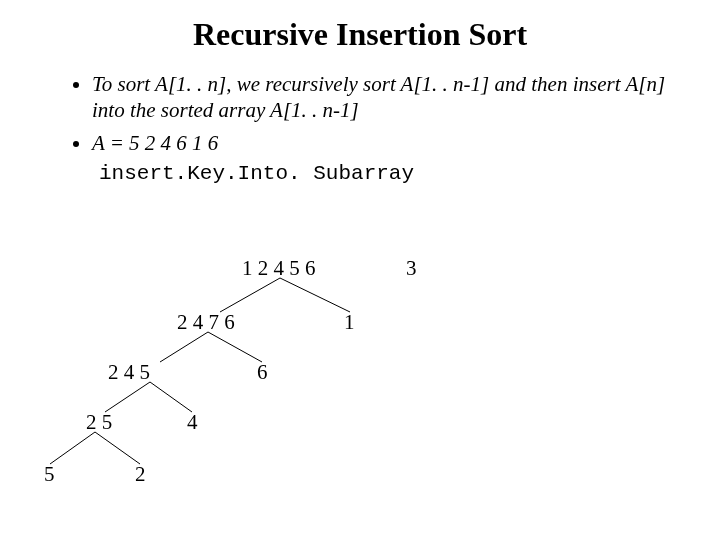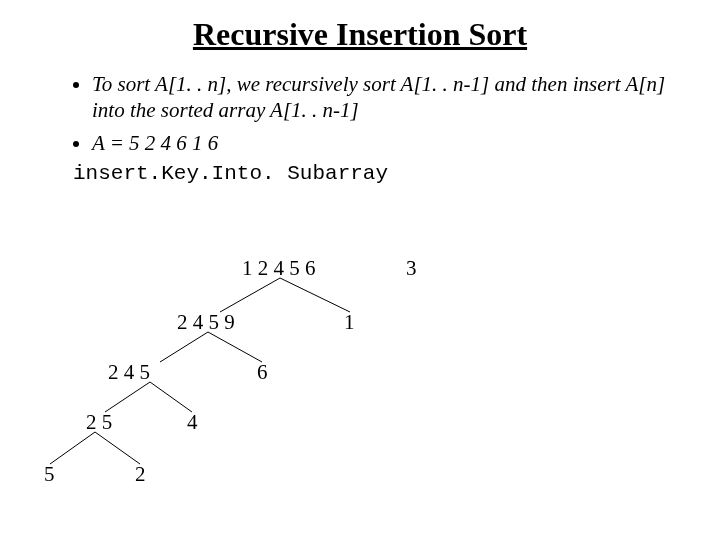--- a/index.html
+++ b/index.html
@@ -18,7 +18,6 @@
     font-size: 32px;
     font-weight: bold;
     margin-top: 16px;
-    text-decoration: underline;
   }
   .bullets {
     font-size: 21px;

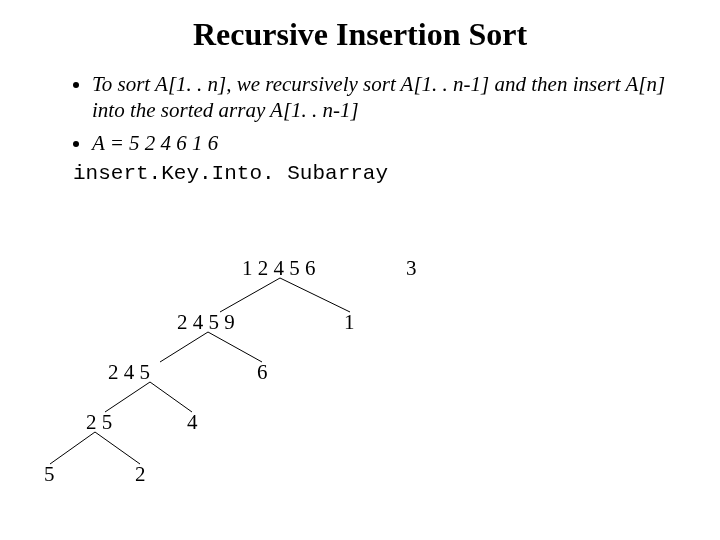--- a/index.html
+++ b/index.html
@@ -33,7 +33,7 @@
     display: block;
     font-family: "Courier New", Courier, monospace;
     font-size: 21px;
-    margin-left: 73px;
+    margin-left: 99px;
     margin-top: 4px;
   }
   .tree {

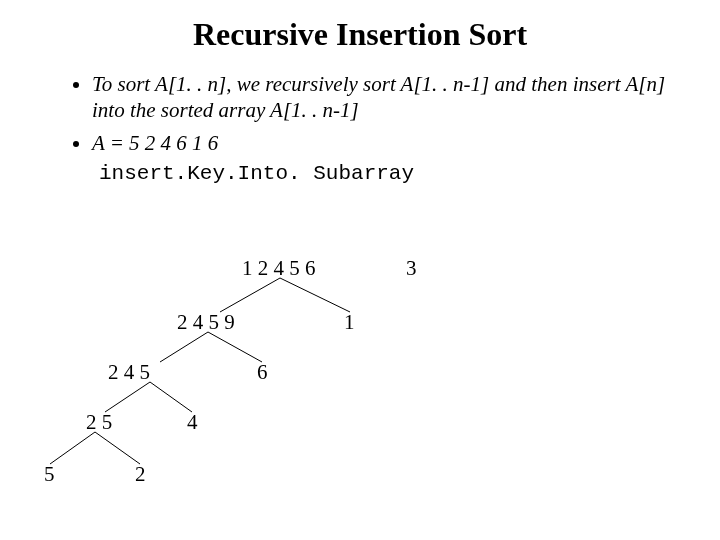--- a/index.html
+++ b/index.html
@@ -88,7 +88,7 @@
   <div class="node" style="left:242px; top:256px;">1 2 4 5 6</div>
   <div class="node" style="left:406px; top:256px;">3</div>
 
-  <div class="node" style="left:177px; top:310px;">2 4 5 9</div>
+  <div class="node" style="left:177px; top:310px;">2 4 7 6</div>
   <div class="node" style="left:344px; top:310px;">1</div>
 
   <div class="node" style="left:108px; top:360px;">2 4 5</div>

